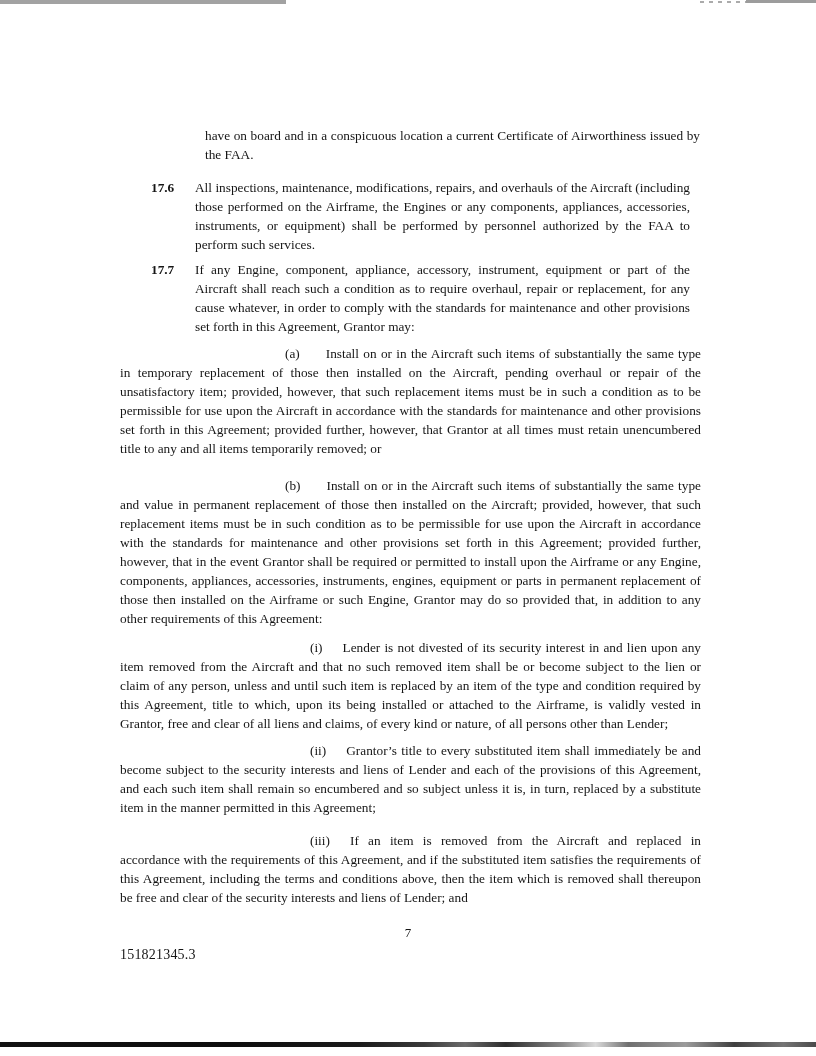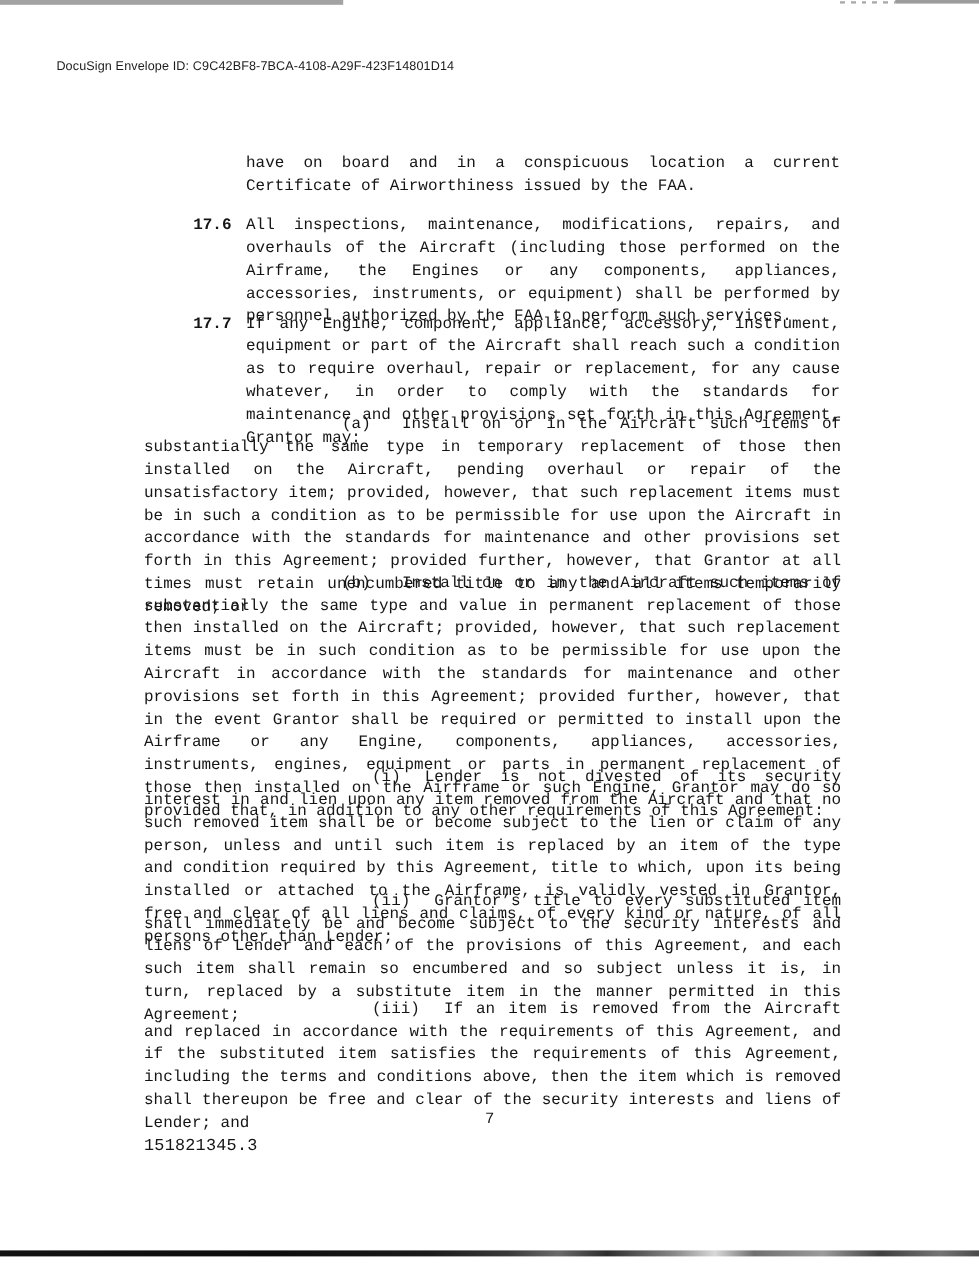--- a/index.html
+++ b/index.html
@@ -79,7 +79,6 @@
   <div class="scan-line-top-right"></div>
   <div class="scan-bar-bottom"></div>
 
-  <div class="docusign-header">DocuSign Envelope ID: C9C42BF8-7BCA-4108-A29F-423F14801D14</div>
 
   <div class="para indented-col" style="top:126px;">have on board and in a conspicuous location a current Certificate of Airworthiness issued by the FAA.</div>
 

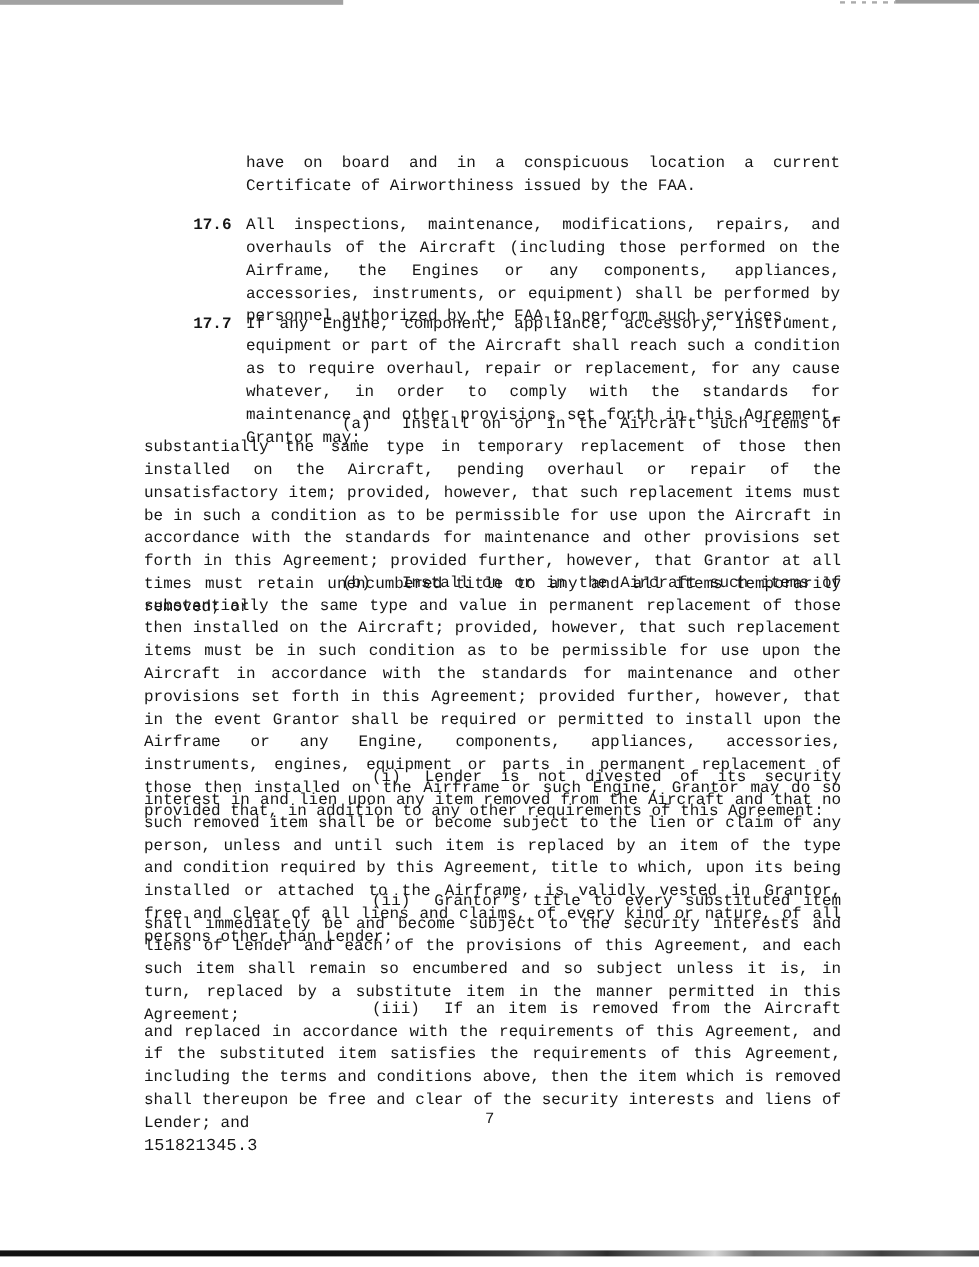--- a/index.html
+++ b/index.html
@@ -2,7 +2,7 @@
 <html><head>
 <meta charset="utf-8">
 <style>
-  * { margin: 0; padding: 0; box-sizing: border-box; font-family: Liberation Mono, monospace; }
+  * { margin: 0; padding: 0; box-sizing: border-box; }
   html, body { background: #e8e8e8; }
   .page {
     position: relative;

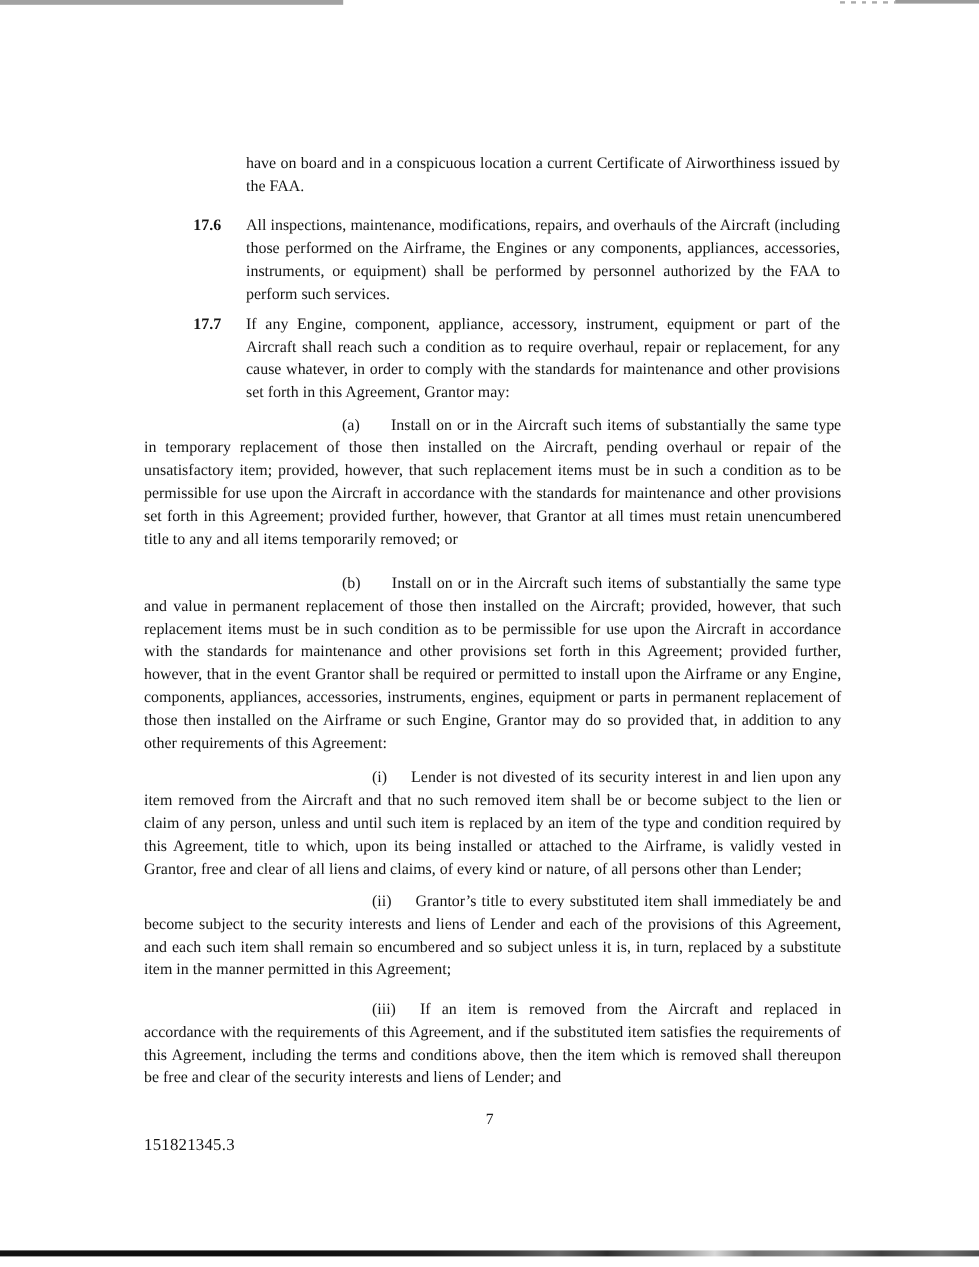--- a/index.html
+++ b/index.html
@@ -49,7 +49,7 @@
   }
   .indented-col { left: 205px; width: 495px; }
   .full-col { left: 120px; width: 581px; }
-  .section { position: absolute; left: 205px; width: 495px; font-size: 13.3px; line-height: 19px; }
+  .section { position: absolute; left: 195px; width: 495px; font-size: 13.3px; line-height: 19px; }
   .section .sec-num {
     position: absolute; left: -44px; top: 0;
     font-weight: bold;

